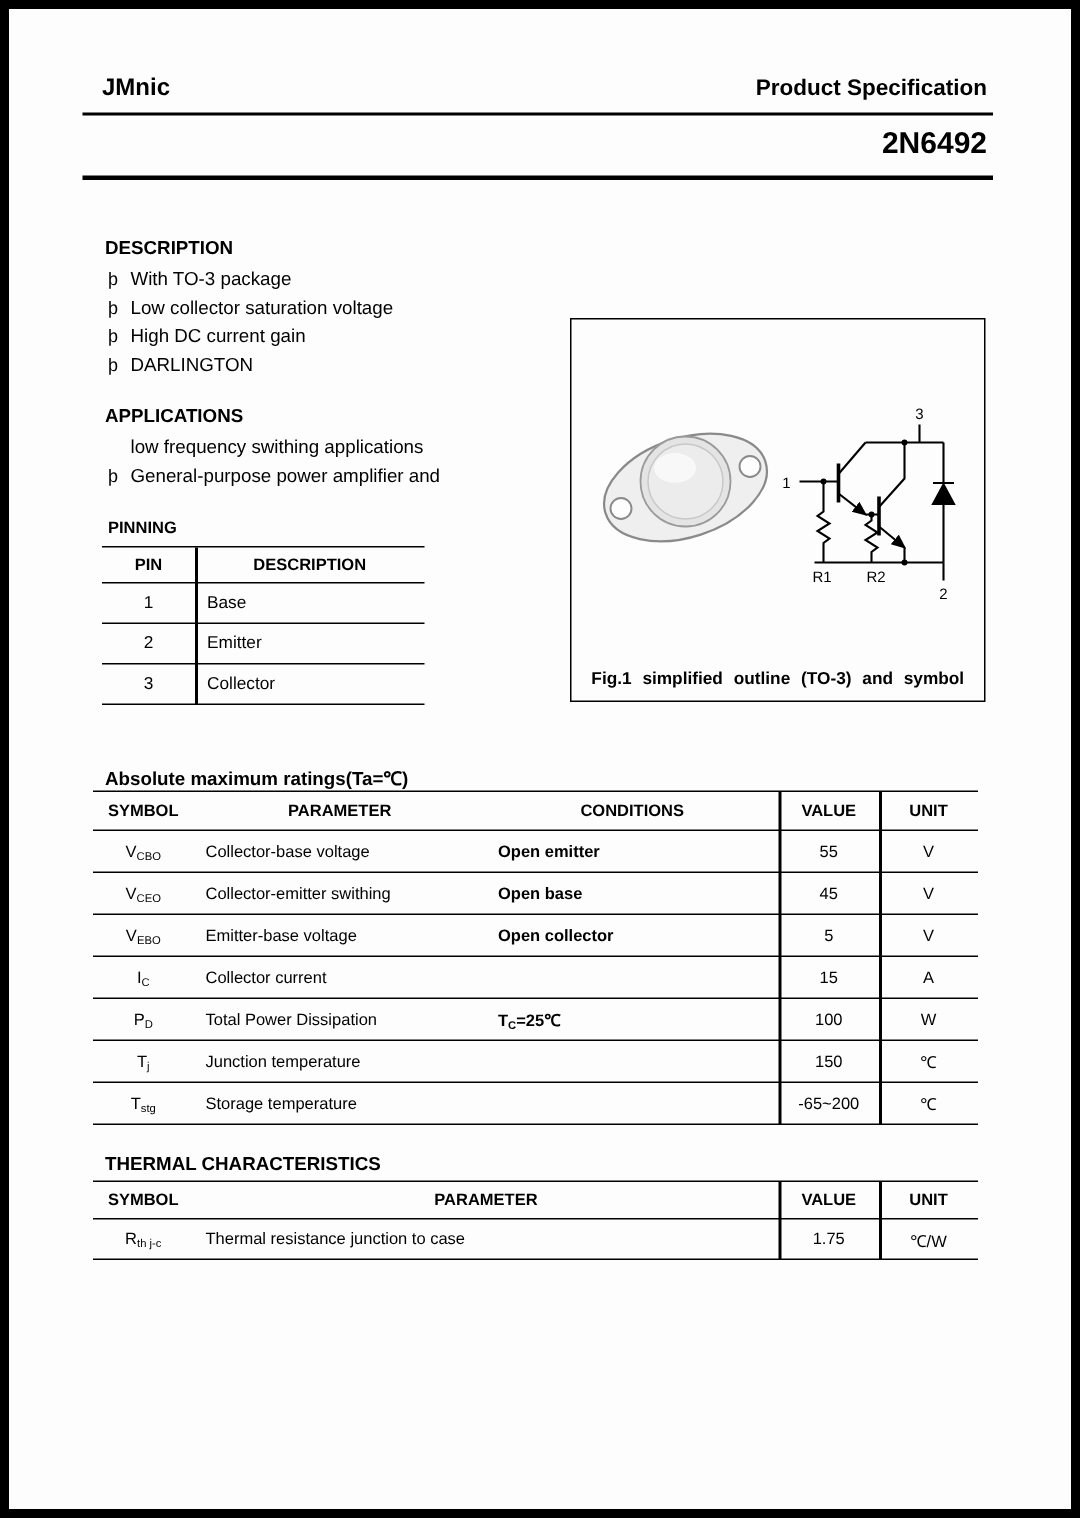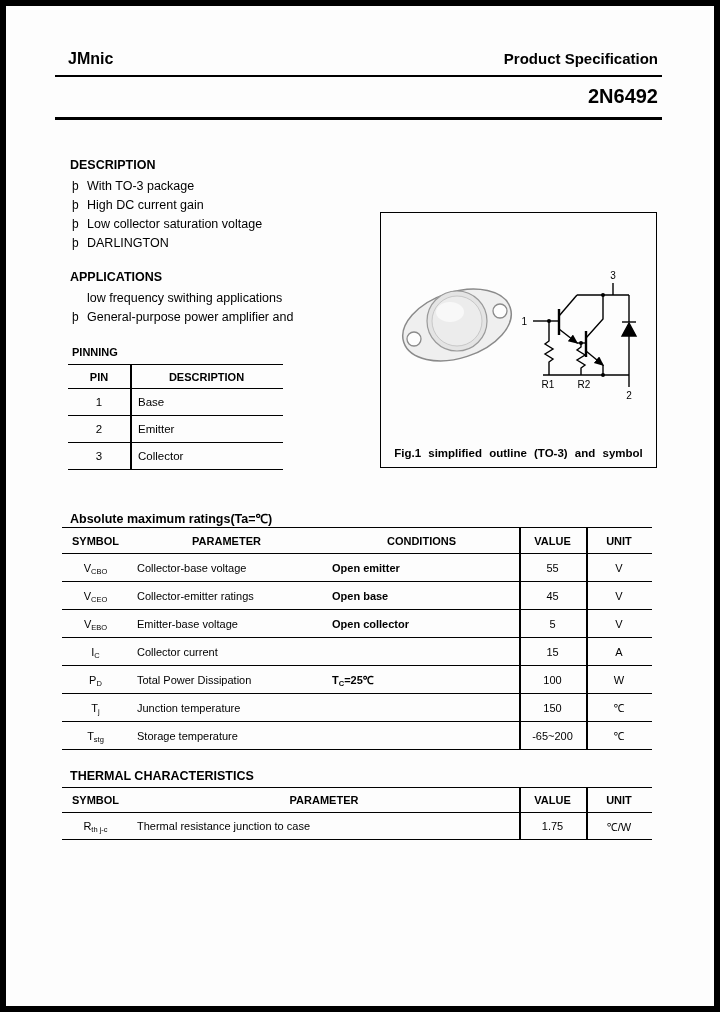--- a/index.html
+++ b/index.html
@@ -75,8 +75,8 @@
   <div class="abs sec-h desc-h">DESCRIPTION</div>
   <div class="abs desc-list">
     <div class="bullet-line"><span class="bullet">þ</span><span>With TO-3 package</span></div>
+    <div class="bullet-line"><span class="bullet">þ</span><span>Low collector saturation voltage</span></div>
     <div class="bullet-line"><span class="bullet">þ</span><span>High DC current gain</span></div>
-    <div class="bullet-line"><span class="bullet">þ</span><span>Low collector saturation voltage</span></div>
     <div class="bullet-line"><span class="bullet">þ</span><span>DARLINGTON</span></div>
   </div>
 

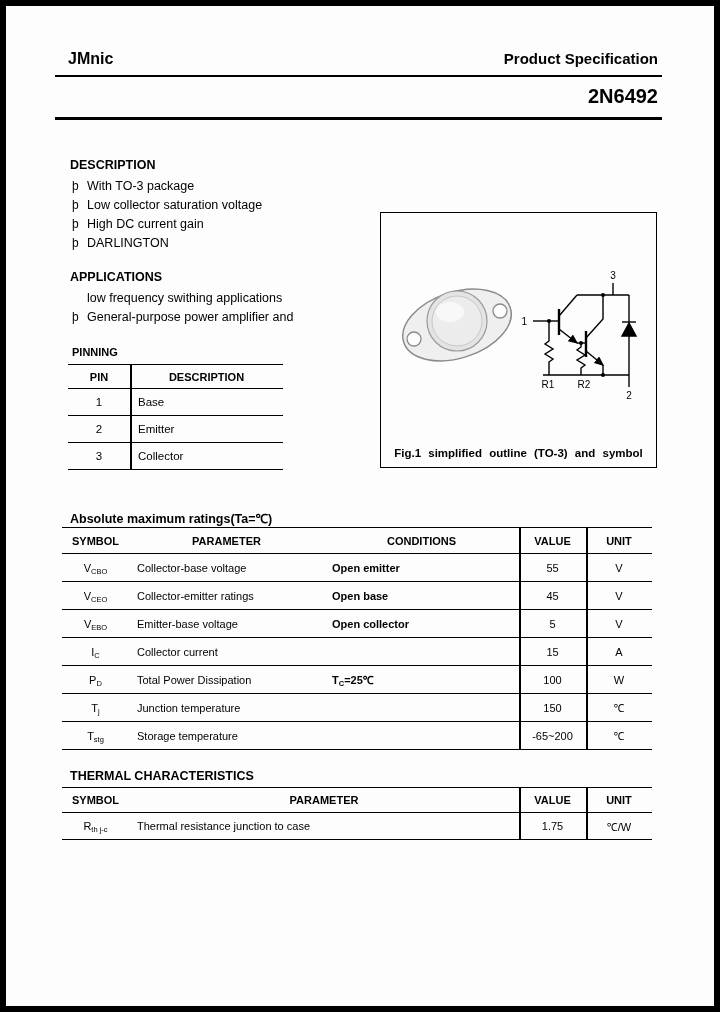--- a/index.html
+++ b/index.html
@@ -189,7 +189,7 @@
     </div>
     <div class="trow amr-row">
       <div class="c-sym"><span>V</span><span class="sub">CEO</span></div>
-      <div class="c-par">Collector-emitter ratings</div>
+      <div class="c-par">Collector-emitter swithing</div>
       <div class="c-con"><span>Open base</span><span class="sub"></span><span></span></div>
       <div class="c-val">45</div>
       <div class="c-unit">V</div>

